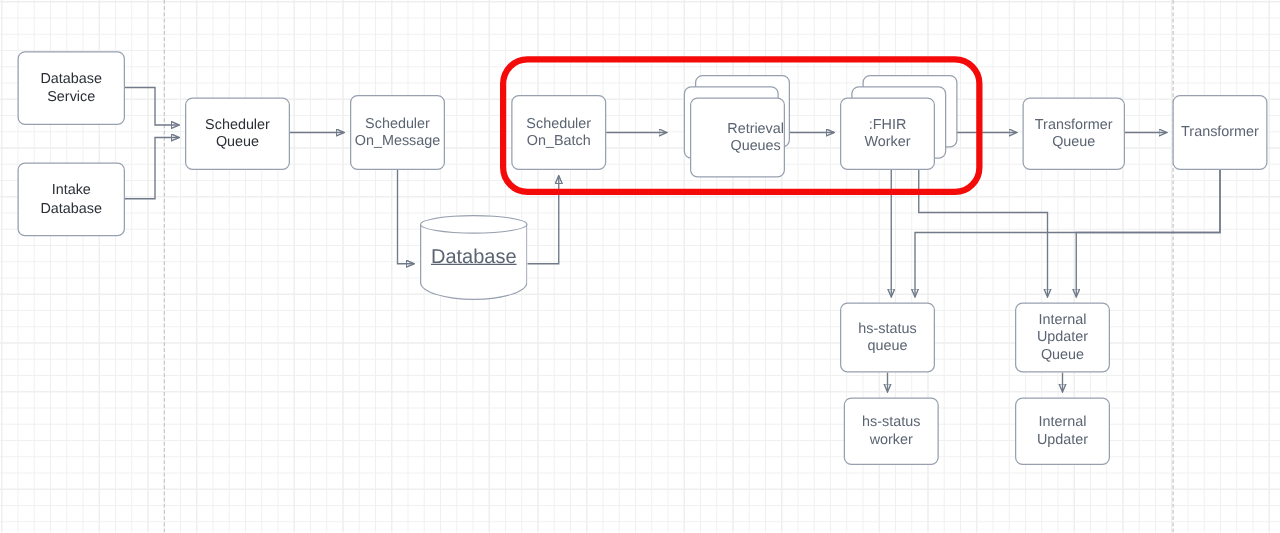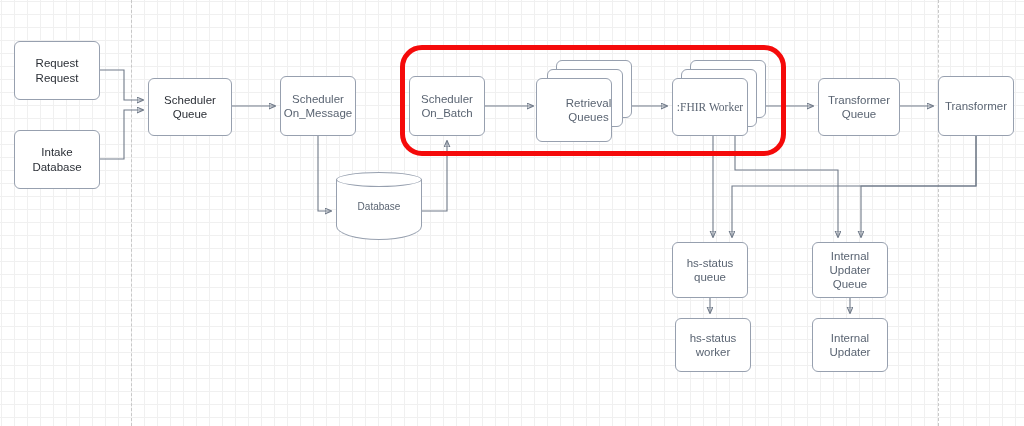--- a/index.html
+++ b/index.html
@@ -152,7 +152,7 @@
   </svg>
 
   <div id="node-layer">
-      <div class="node dark" style="left: 14px; top: 41px; width: 86px; height: 59px; z-index: 10;">Request Request</div>
+      <div class="node dark" style="left: 14px; top: 41px; width: 86px; height: 59px; z-index: 10;">Database Service</div>
       <div class="node dark" style="left: 14px; top: 130px; width: 86px; height: 59px; z-index: 10;">Intake Database</div>
       <div class="node dark" style="left: 148px; top: 78px; width: 84px; height: 58px; z-index: 10;">Scheduler
 Queue</div>

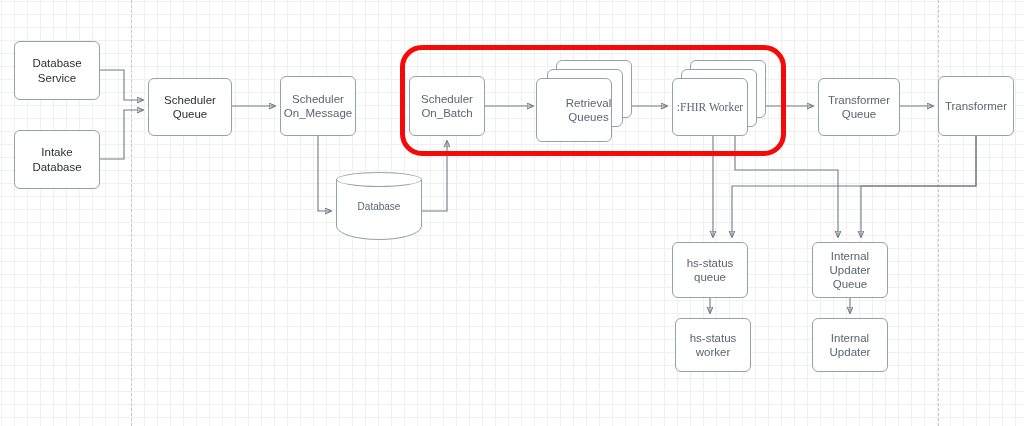--- a/index.html
+++ b/index.html
@@ -167,7 +167,7 @@
 On_Batch</div>
       <div class="stack-card" style="left: 556px; top: 60px; width: 76px; height: 58px; z-index: 3;"></div>
       <div class="stack-card" style="left: 547px; top: 69px; width: 76px; height: 58px; z-index: 4;"></div>
-      <div class="node" style="left: 536px; top: 78px; width: 76px; height: 64px; z-index: 10; padding-left: 31px;">Retrieval
+      <div class="node" style="left: 552px; top: 78px; width: 76px; height: 64px; z-index: 10; padding-left: 31px;">Retrieval
 Queues</div>
       <div class="stack-card" style="left: 690px; top: 60px; width: 76px; height: 58px; z-index: 3;"></div>
       <div class="stack-card" style="left: 681px; top: 69px; width: 76px; height: 58px; z-index: 4; display: flex; align-items: center; justify-content: center; color: rgb(90, 100, 114); font-size: 11.5px;">

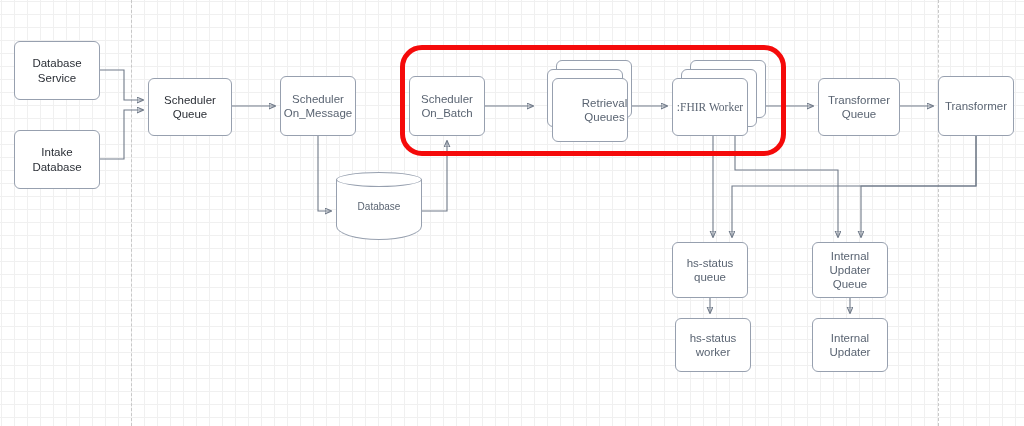--- a/index.html
+++ b/index.html
@@ -173,7 +173,7 @@
       <div class="stack-card" style="left: 681px; top: 69px; width: 76px; height: 58px; z-index: 4; display: flex; align-items: center; justify-content: center; color: rgb(90, 100, 114); font-size: 11.5px;">
         <span>r</span>
       </div>
-      <div class="node" style="left: 672px; top: 78px; width: 76px; height: 58px; z-index: 10; font-family: Liberation Serif, serif;">:FHIR Worker</div>
+      <div class="node" style="left: 672px; top: 78px; width: 76px; height: 58px; z-index: 10;">:FHIR Worker</div>
       <div class="node" style="left: 818px; top: 78px; width: 82px; height: 58px; z-index: 10;">Transformer
 Queue</div>
       <div class="node" style="left: 938px; top: 76px; width: 76px; height: 60px; z-index: 10;">Transformer</div>

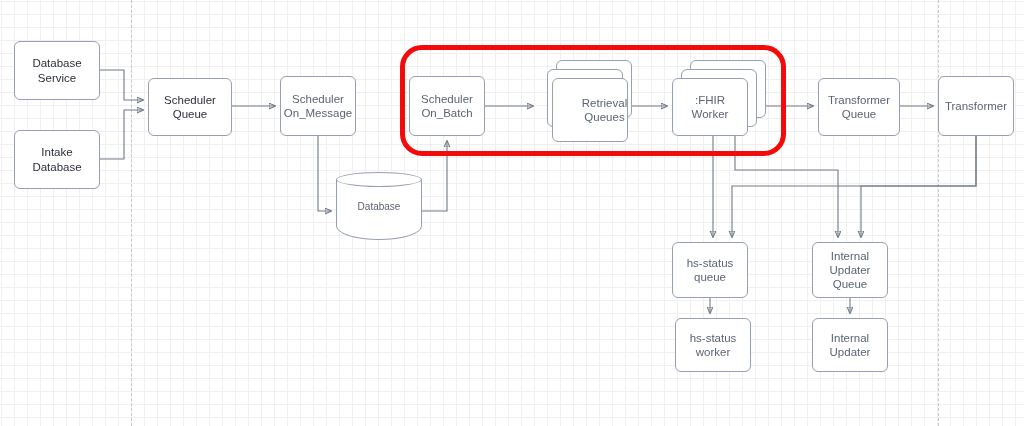--- a/index.html
+++ b/index.html
@@ -69,8 +69,9 @@
     align-items: center;
     justify-content: center;
     color: #5a6472;
-    font-size: 10px;
+    font-size: 16px;
     text-align: center;
+    text-decoration: underline;
   }
   .cyl-body {
     position: absolute;

